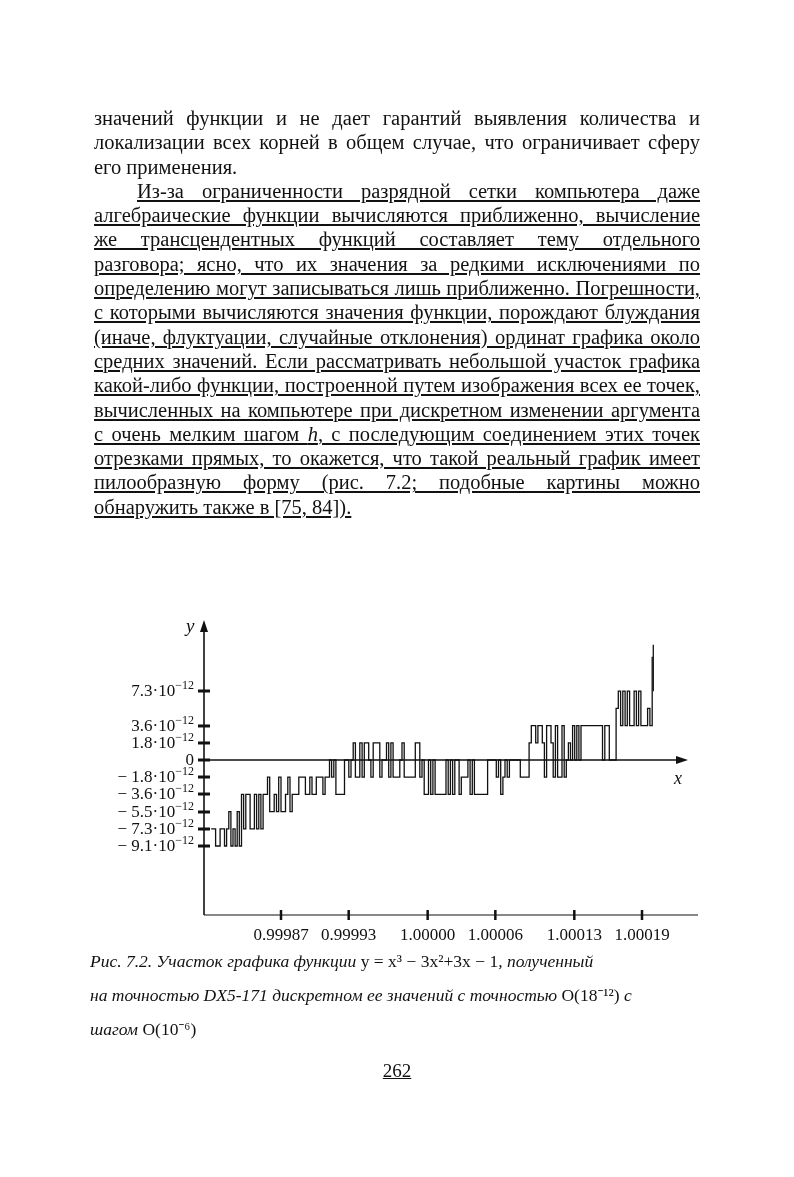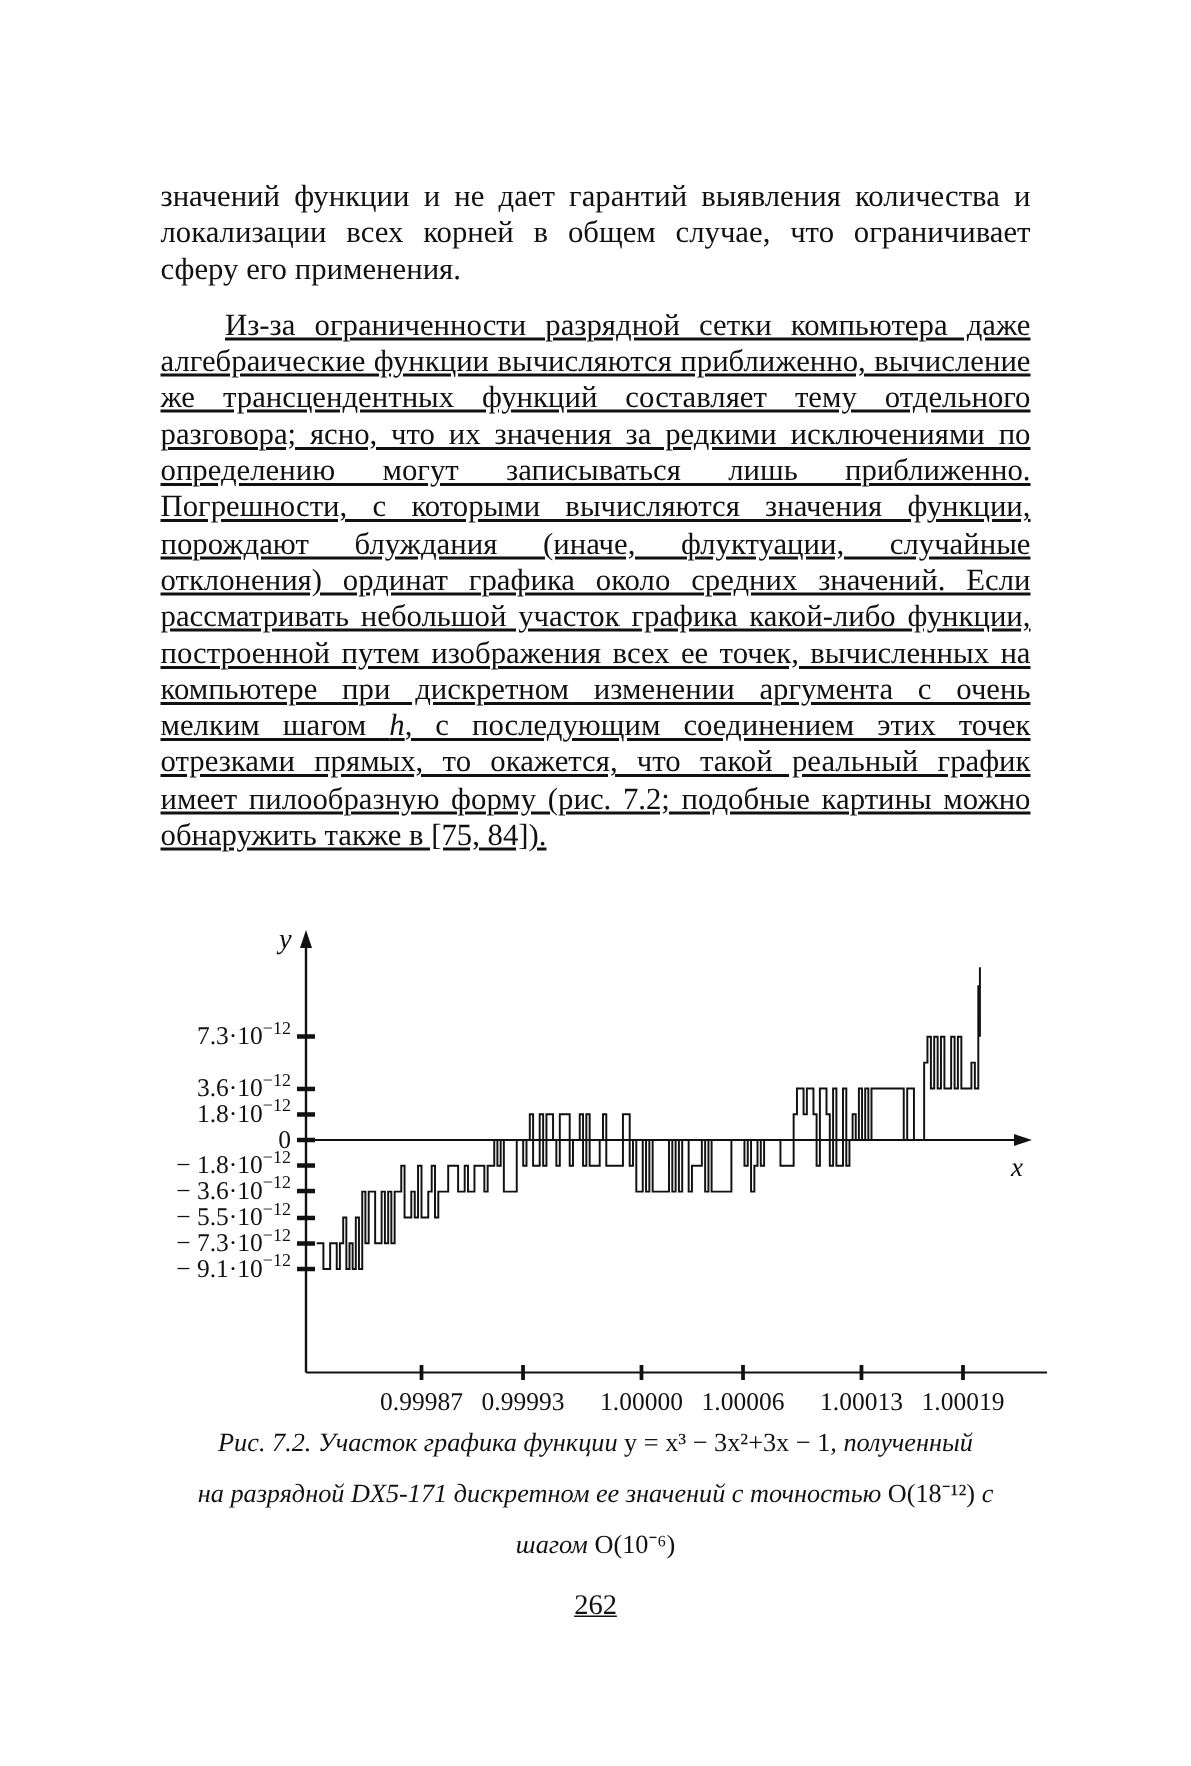--- a/index.html
+++ b/index.html
@@ -7,7 +7,7 @@
          font-family: "Liberation Serif", serif; color: #111; }
   .page-text { position: absolute; left: 94px; top: 106px; width: 606px;
                font-size: 20.5px; line-height: 24.3px; text-align: justify; }
-  .page-text p { margin: 13px; }
+  .page-text p { margin: 0; }
   .page-text p.indent { text-indent: 43px; }
   .page-text .last { text-align-last: left; text-decoration: underline; }
   .chart-wrap { position: absolute; left: 0; top: 605px; width: 794px; height: 340px; }

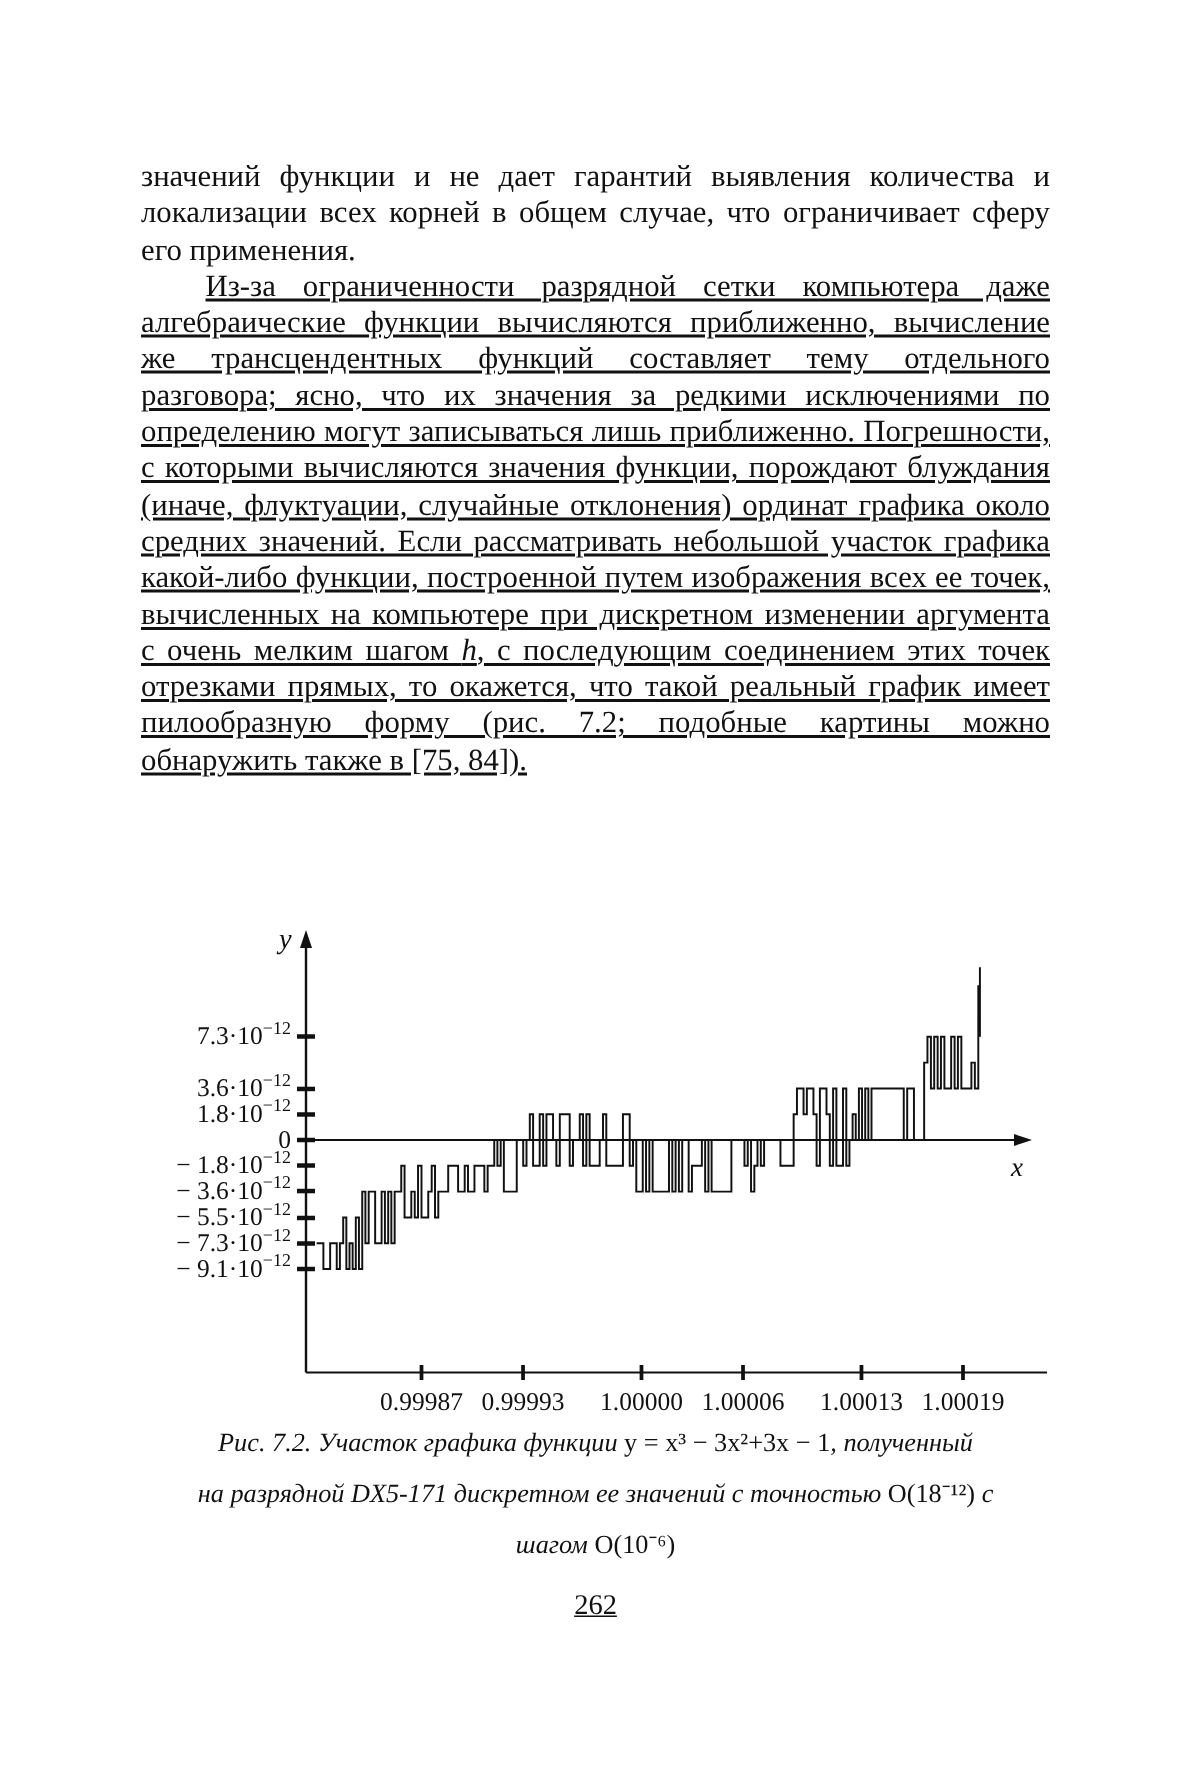--- a/index.html
+++ b/index.html
@@ -13,7 +13,7 @@
   .chart-wrap { position: absolute; left: 0; top: 605px; width: 794px; height: 340px; }
   svg text { font-family: "Liberation Serif", serif; fill: #111; }
   .caption { position: absolute; left: 90px; top: 944px; width: 614px;
-             text-align: center; font-style: italic; font-size: 17.5px; line-height: 34px; }
+             text-align: left; font-style: italic; font-size: 17.5px; line-height: 34px; }
   .caption .upright { font-style: normal; }
   .page-number { position: absolute; left: 0; width: 794px; top: 1060px;
                  text-align: center; font-size: 19px; text-decoration: underline; }

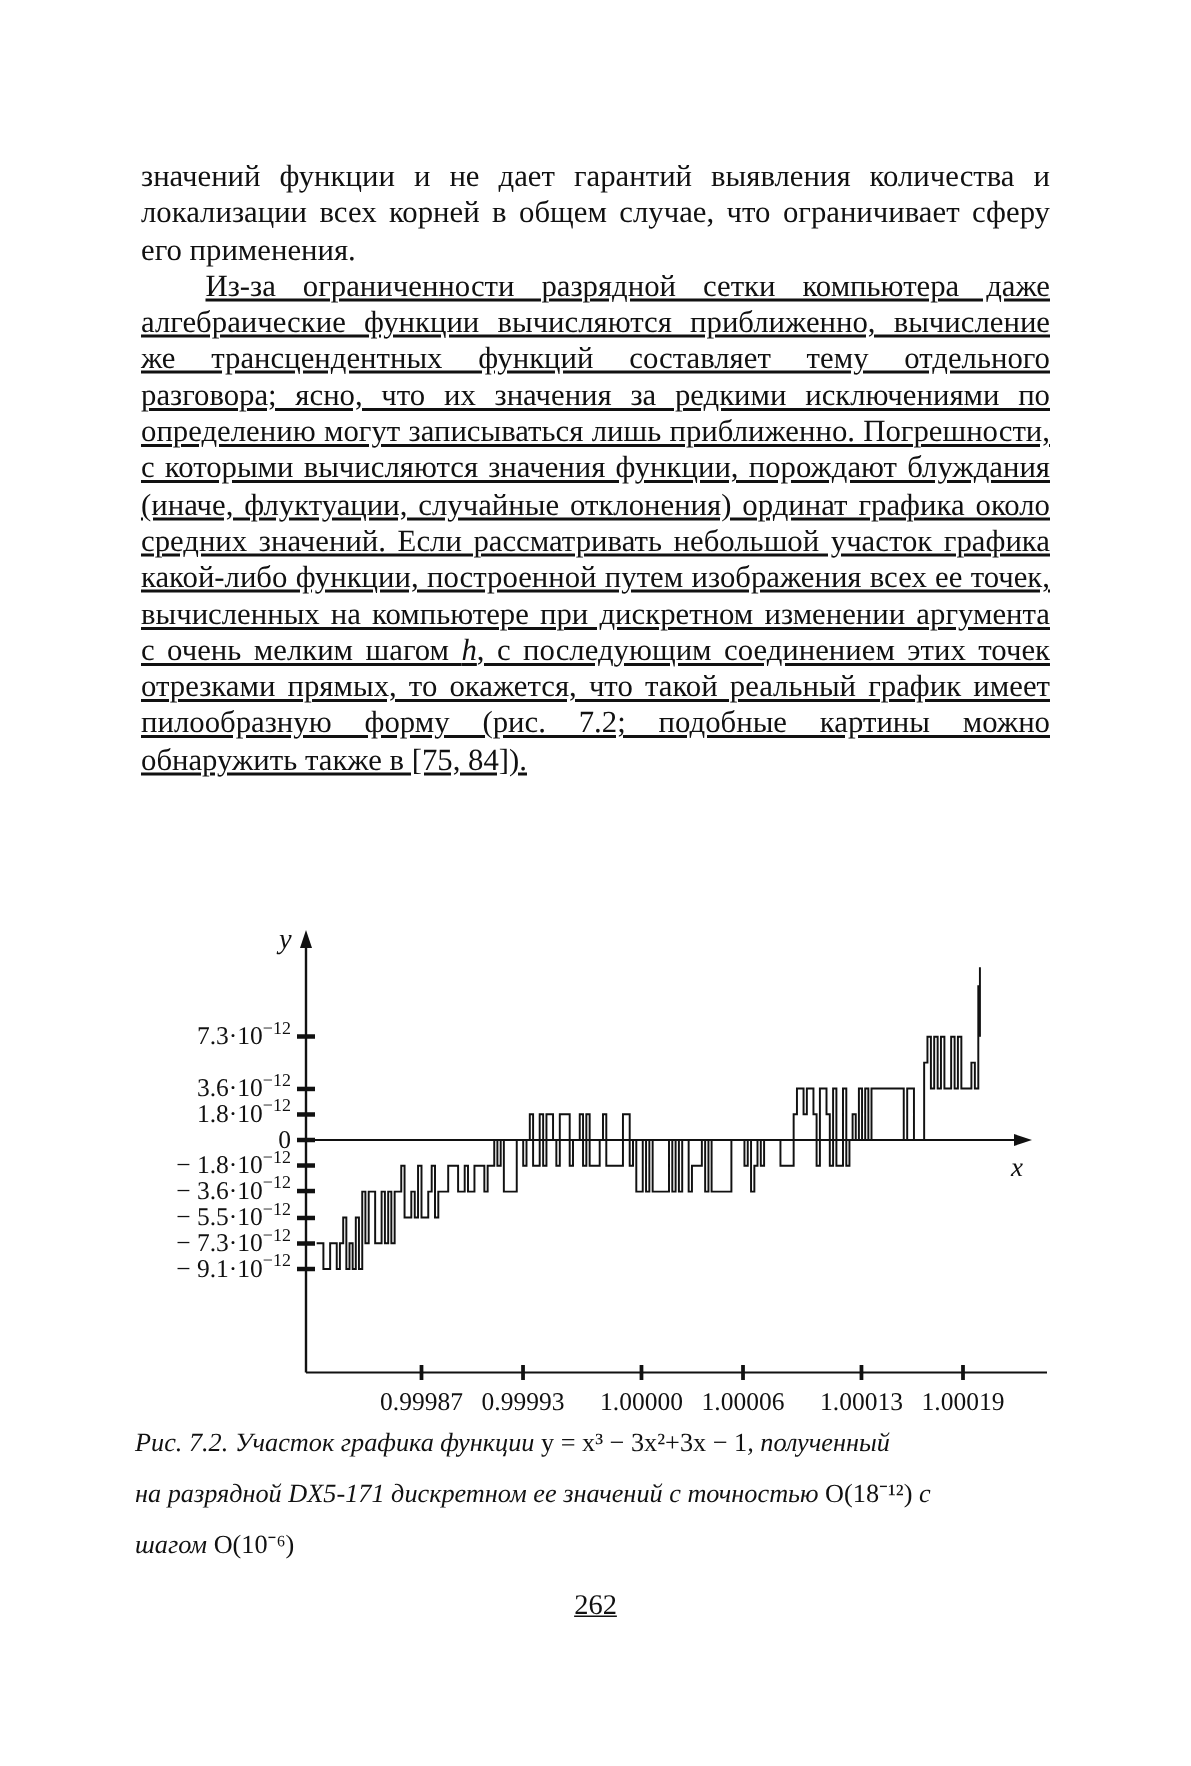--- a/index.html
+++ b/index.html
@@ -85,7 +85,7 @@
     <span class="upright">y = x³ − 3x²+3x − 1</span><span>, полученный</span>
   </div>
   <div>
-    <span>на разрядной</span>
+    <span>на точностью</span>
     <span>DX5-171</span>
     <span>дискретном ее значений с точностью</span>
     <span class="upright">O(18⁻¹²)</span>

